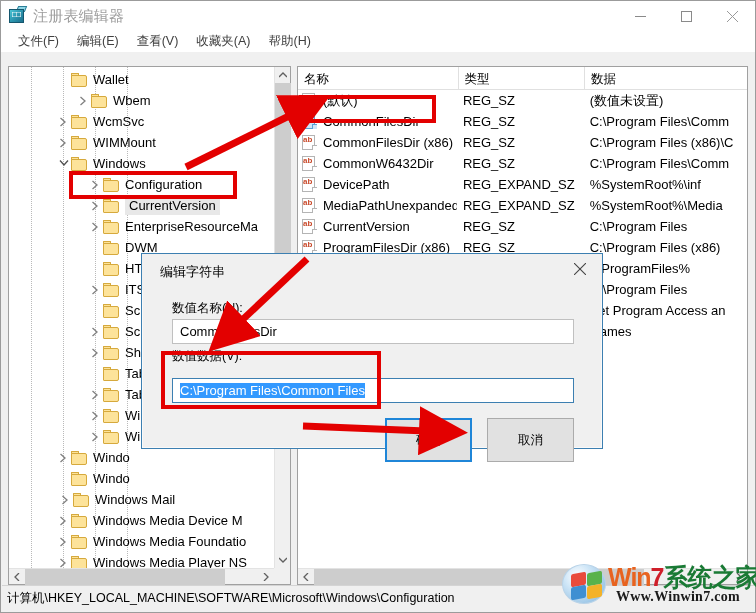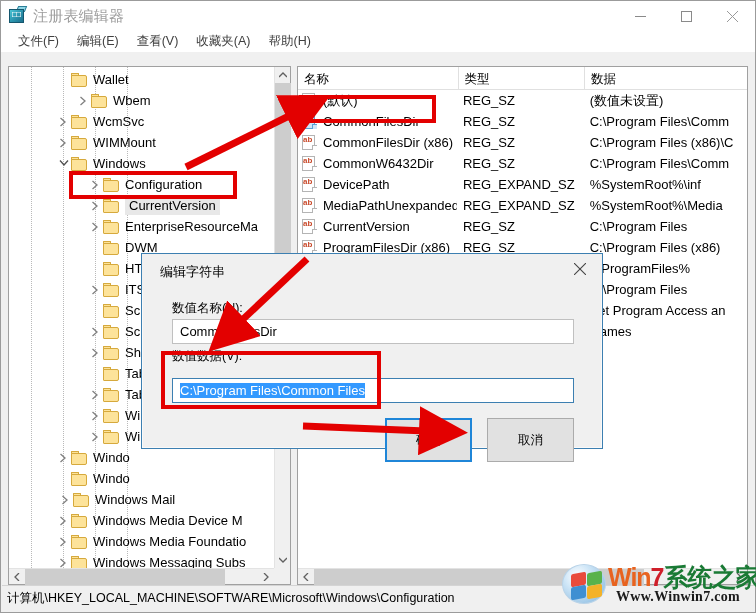--- a/index.html
+++ b/index.html
@@ -536,6 +536,18 @@
                 <div class="fbody"></div>
               </div>
               <div class="tw-label">Windows Media Foundatio</div>
+            </div>
+            <div class="tree-row" style="padding-left: 46px;">
+              <div class="tw-expander">
+                <svg width="8" height="10" viewBox="0 0 8 10">
+                  <path d="M1.5 1 L6 5 L1.5 9" fill="none" stroke="#808080" stroke-width="1.3"></path>
+                </svg>
+              </div>
+              <div class="tw-folder">
+                <div class="ftab"></div>
+                <div class="fbody"></div>
+              </div>
+              <div class="tw-label">Windows Media Player NS</div>
             </div>
             <div class="tree-row" style="padding-left: 46px;">
               <div class="tw-expander">

